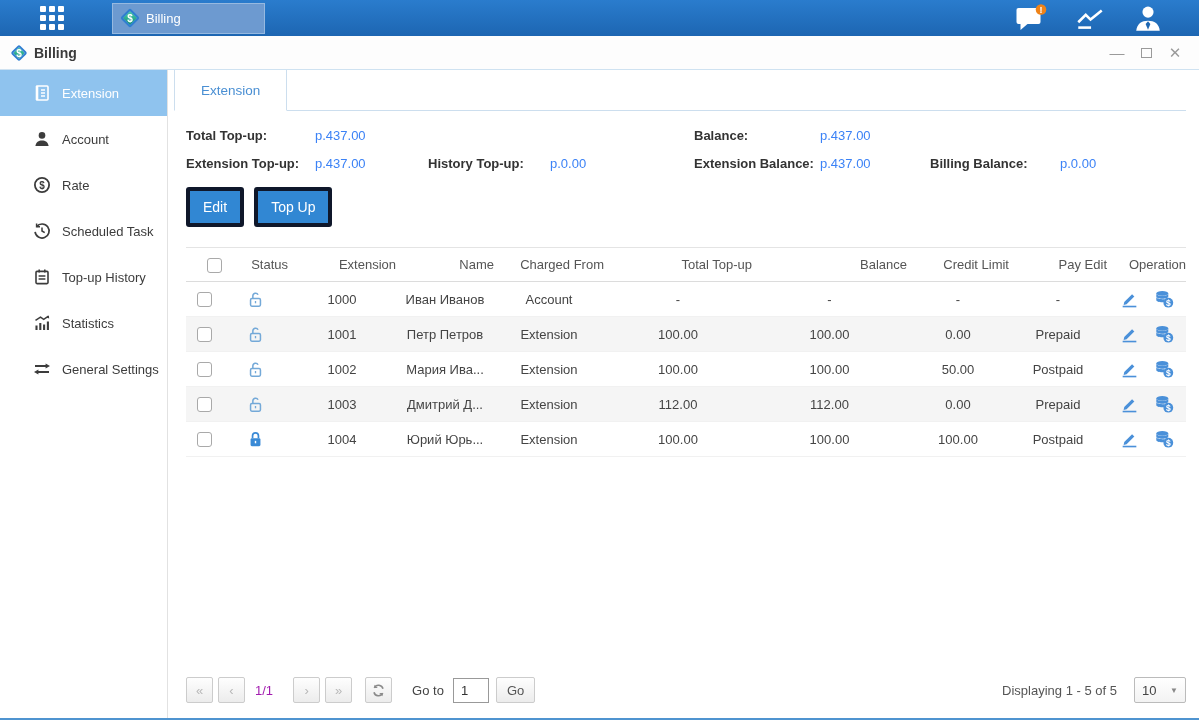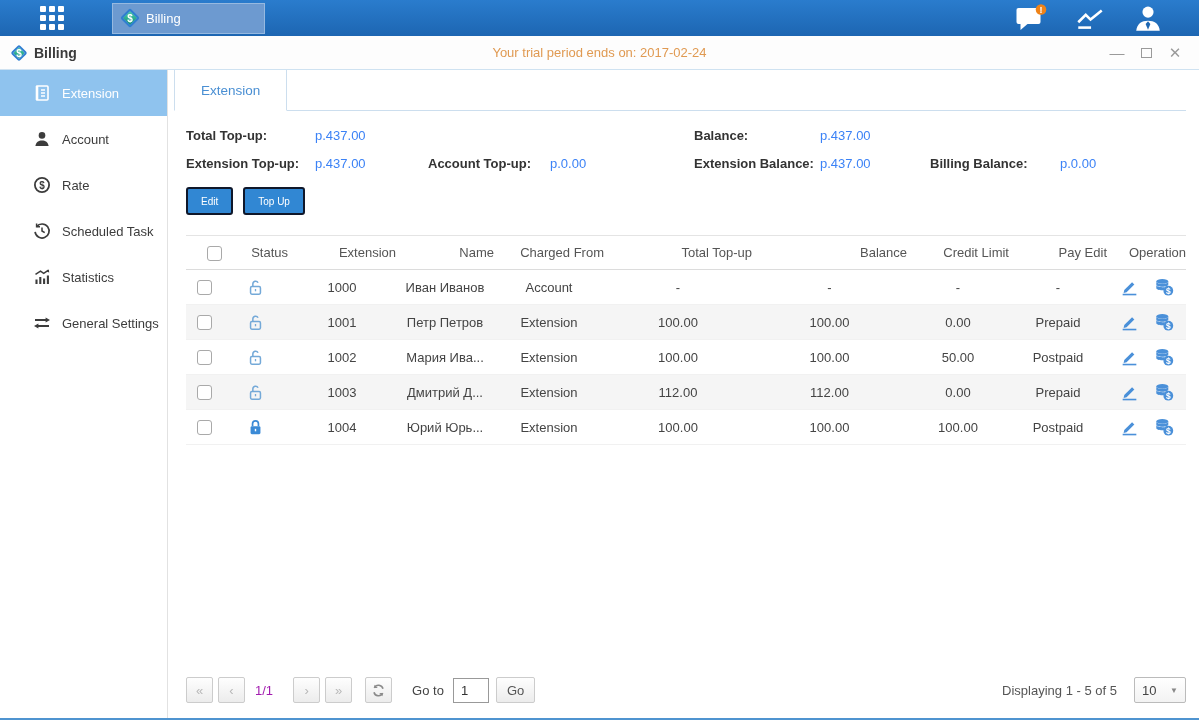--- a/index.html
+++ b/index.html
@@ -127,7 +127,6 @@
         </span>
       <span class="title-text">Billing</span>
     </div>
-    <div class="trial">Your trial period ends on: 2017-02-24</div>
     <div class="win-controls">
       <span class="wc">—</span>
       <span class="wc"><span class="wc-box"></span></span>

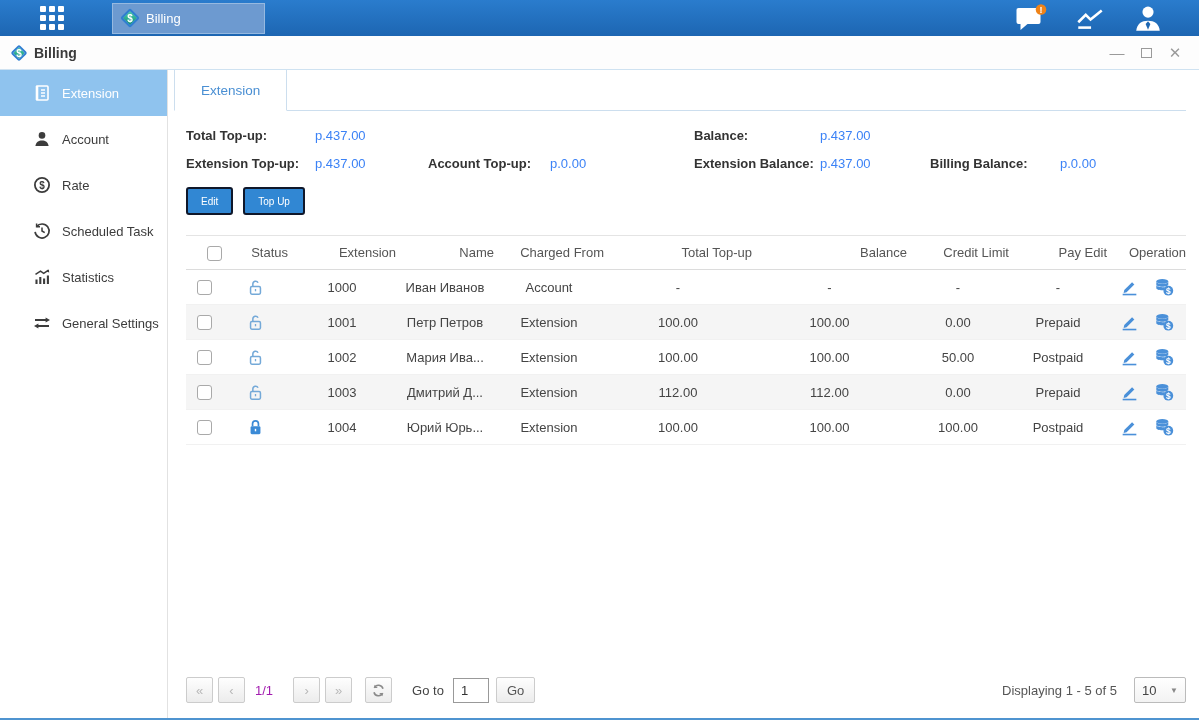--- a/index.html
+++ b/index.html
@@ -208,7 +208,7 @@
         <span class="sum-value">p.437.00</span>
         <span class="sum-label gc1">Extension Top-up:</span>
         <span class="sum-value">p.437.00</span>
-        <span class="sum-label">Account Top-up:</span>
+        <span class="sum-label">History Top-up:</span>
         <span class="sum-value">p.0.00</span>
         <span class="sum-label">Extension Balance:</span>
         <span class="sum-value">p.437.00</span>

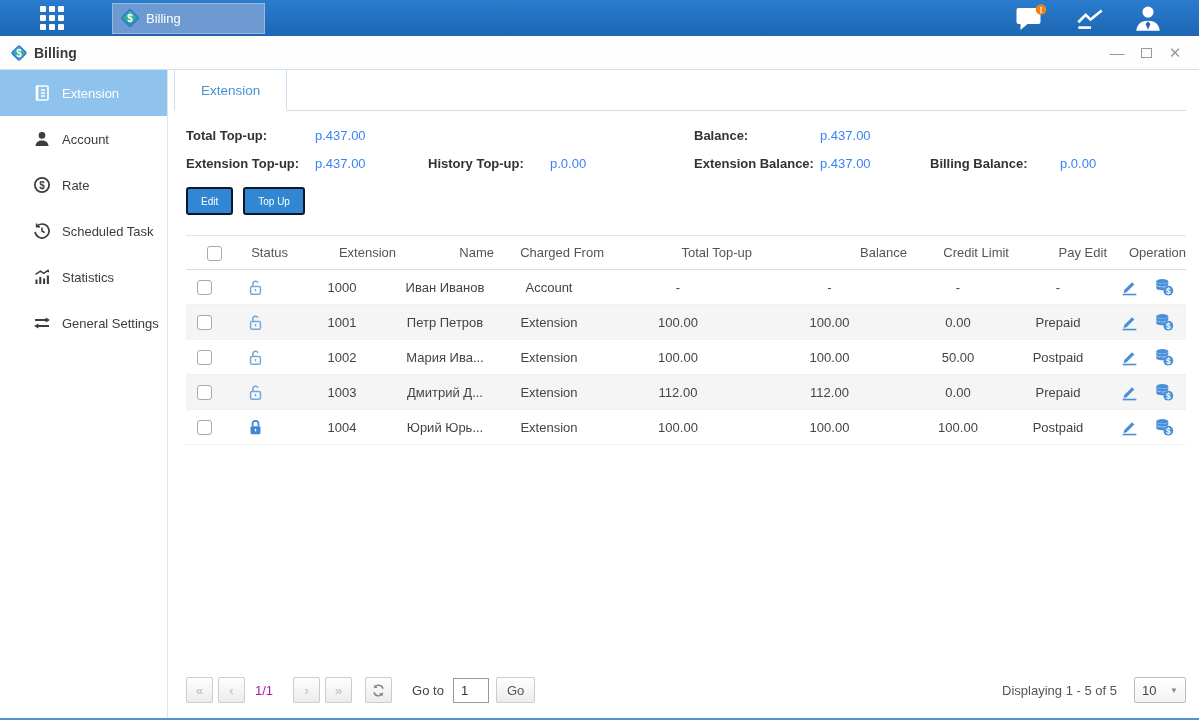--- a/index.html
+++ b/index.html
@@ -47,7 +47,7 @@
   .gc1 { grid-column: 1; } .gc5 { grid-column: 5; }
 
   .actions { margin: 16px 0 20px; display: flex; gap: 10px; }
-  .btn-primary { background: #3187d3; color: #fff; border: 2px solid #0f172a; font-size: 10px; font-family: inherit; padding: 0 13px; height: 28px; border-radius: 3px; cursor: pointer; }
+  .btn-primary { background: #3187d3; color: #fff; border: 4px solid #0f172a; font-size: 14px; font-family: inherit; padding: 0 13px; height: 40px; border-radius: 3px; cursor: pointer; }
 
   table { width: 100%; border-collapse: collapse; table-layout: fixed; font-size: 13px; color: #444; }
   thead th { font-weight: normal; color: #555; border-top: 1px solid #e4e4e4; border-bottom: 1px solid #dcdcdc; height: 34px; text-align: right; }

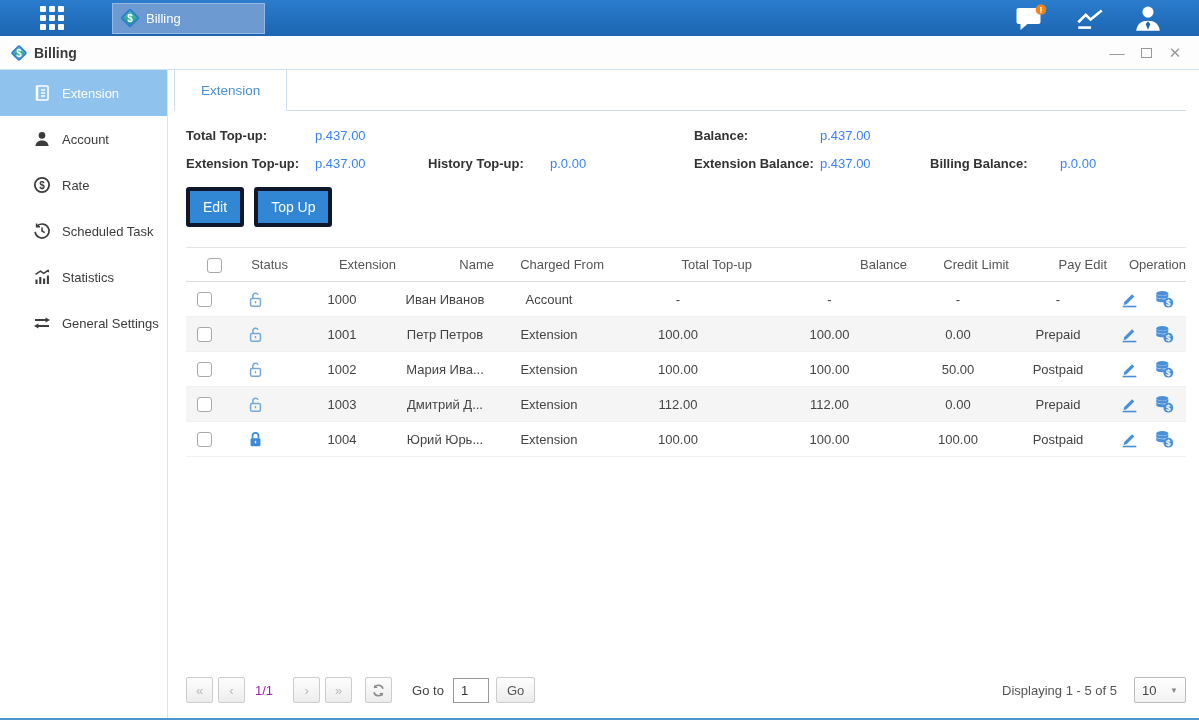--- a/index.html
+++ b/index.html
@@ -174,6 +174,16 @@
             </svg>
           </span>
           <span>Scheduled Task</span>
+        </div>
+        <div class="side-item">
+          <span class="side-icon">
+            <svg viewBox="0 0 18 18">
+              <rect x="3" y="3.4" width="12" height="12.2" rx="1" fill="none" stroke="currentColor" stroke-width="1.6"></rect>
+              <path d="M6.2 1.4v3.2M11.8 1.4v3.2" stroke="currentColor" stroke-width="1.6"></path>
+              <path d="M5.6 8h6.8M5.6 11h6.8" stroke="currentColor" stroke-width="1.4"></path>
+            </svg>
+          </span>
+          <span>Top-up History</span>
         </div>
         <div class="side-item">
           <span class="side-icon">

